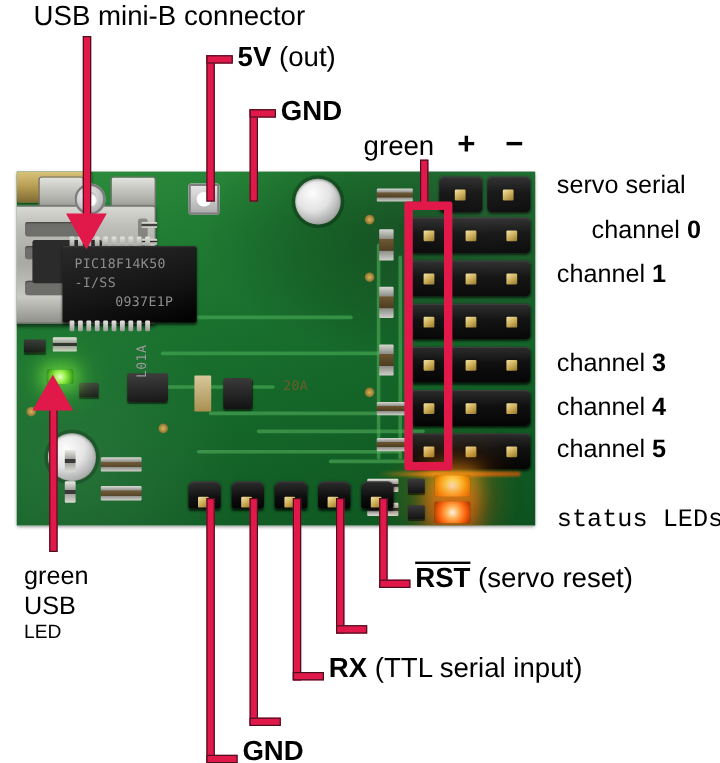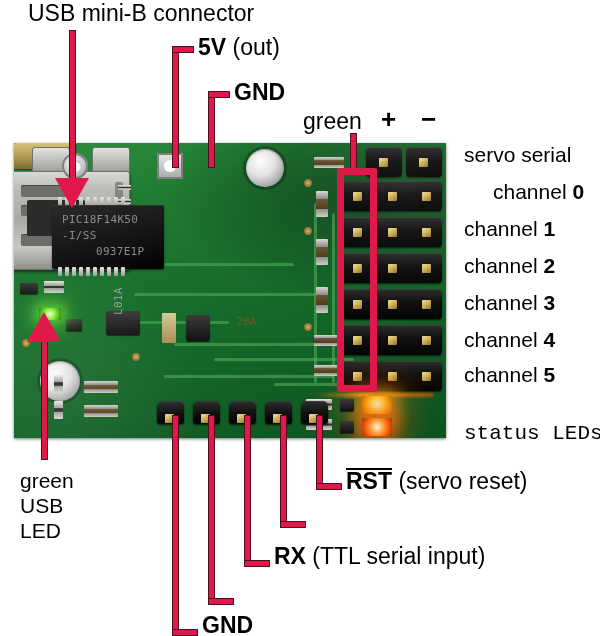--- a/index.html
+++ b/index.html
@@ -330,9 +330,6 @@
   <div class="lbl" style="left:464px;top:218px;font-size:21px;">
     <span class="n">channel </span><span class="b">1</span>
   </div>
-  <div class="lbl" style="left:464px;top:255px;font-size:21px;">
-    <span class="n">channel </span><span class="b">2</span>
-  </div>
   <div class="lbl" style="left:464px;top:292px;font-size:21px;">
     <span class="n">channel </span><span class="b">3</span>
   </div>

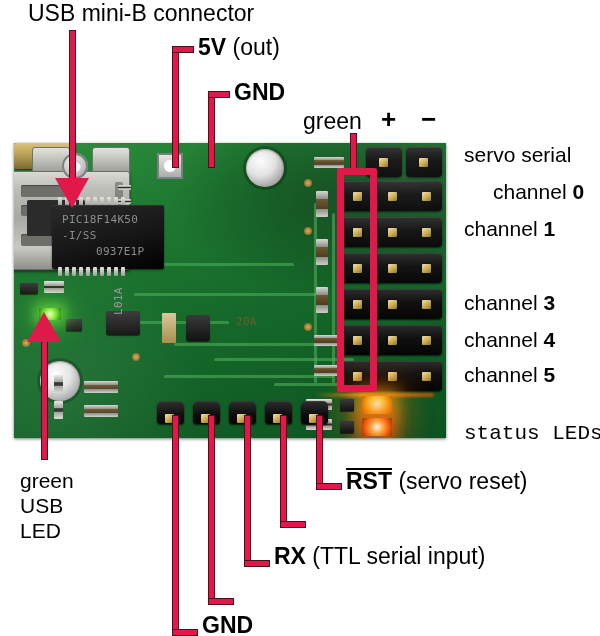--- a/index.html
+++ b/index.html
@@ -352,7 +352,7 @@
   <div class="lbl" style="left:20px;top:495px;font-size:21px;">
     <span class="n">USB</span>
   </div>
-  <div class="lbl" style="left:20px;top:520px;font-size:21px;">
+  <div class="lbl" style="left:20px;top:520px;font-size:16px;">
     <span class="n">LED</span>
   </div>
 

